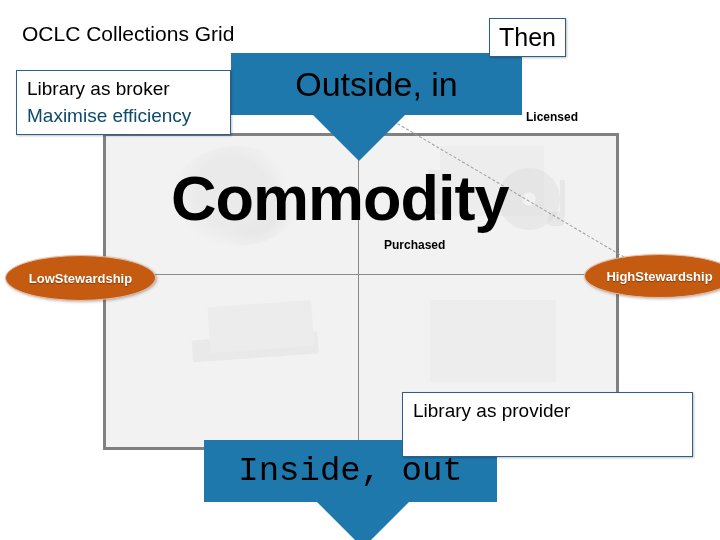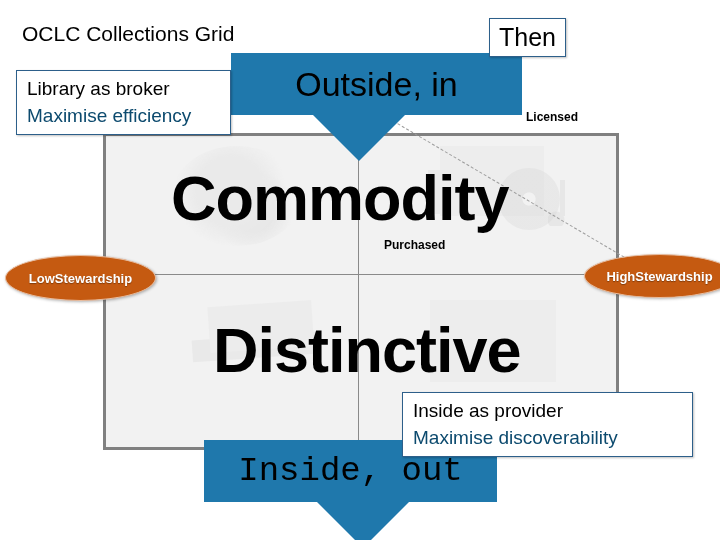--- a/index.html
+++ b/index.html
@@ -300,7 +300,6 @@
   <div class="quad-divider-v"></div>
 
   <div class="big-word word-commodity">Commodity</div>
-  <div class="big-word word-distinctive">Distinctive</div>
 
   <div class="small-label lbl-licensed">Licensed</div>
   <div class="small-label lbl-purchased">Purchased</div>

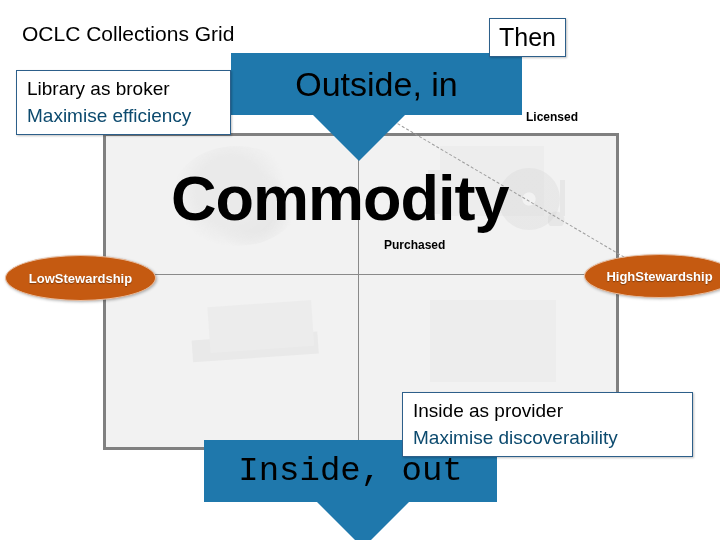--- a/index.html
+++ b/index.html
@@ -326,7 +326,7 @@
   </div>
 
   <div class="callout" id="callout-provider">
-    <div class="line1">Inside as provider</div>
+    <div class="line1">Library as provider</div>
     <div class="line2">Maximise discoverability</div>
   </div>
 

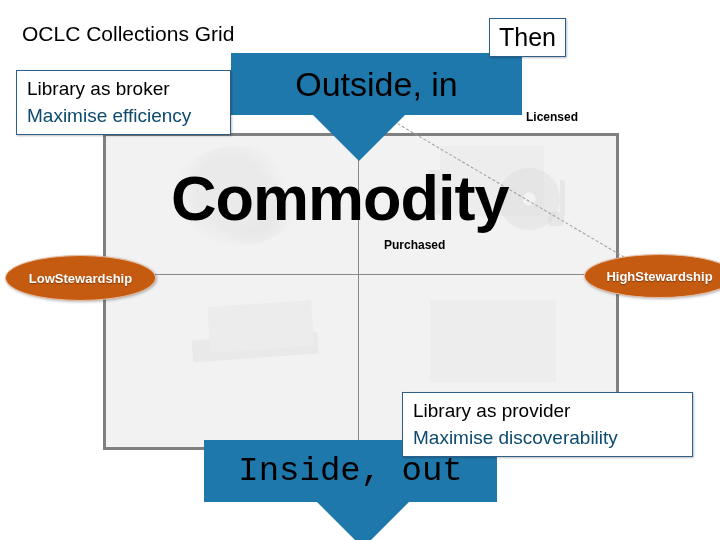--- a/index.html
+++ b/index.html
@@ -327,7 +327,6 @@
 
   <div class="callout" id="callout-provider">
     <div class="line1">Library as provider</div>
-    <div class="line2">Maximise discoverability</div>
   </div>
 
   <div class="timetag" id="tag-then">

